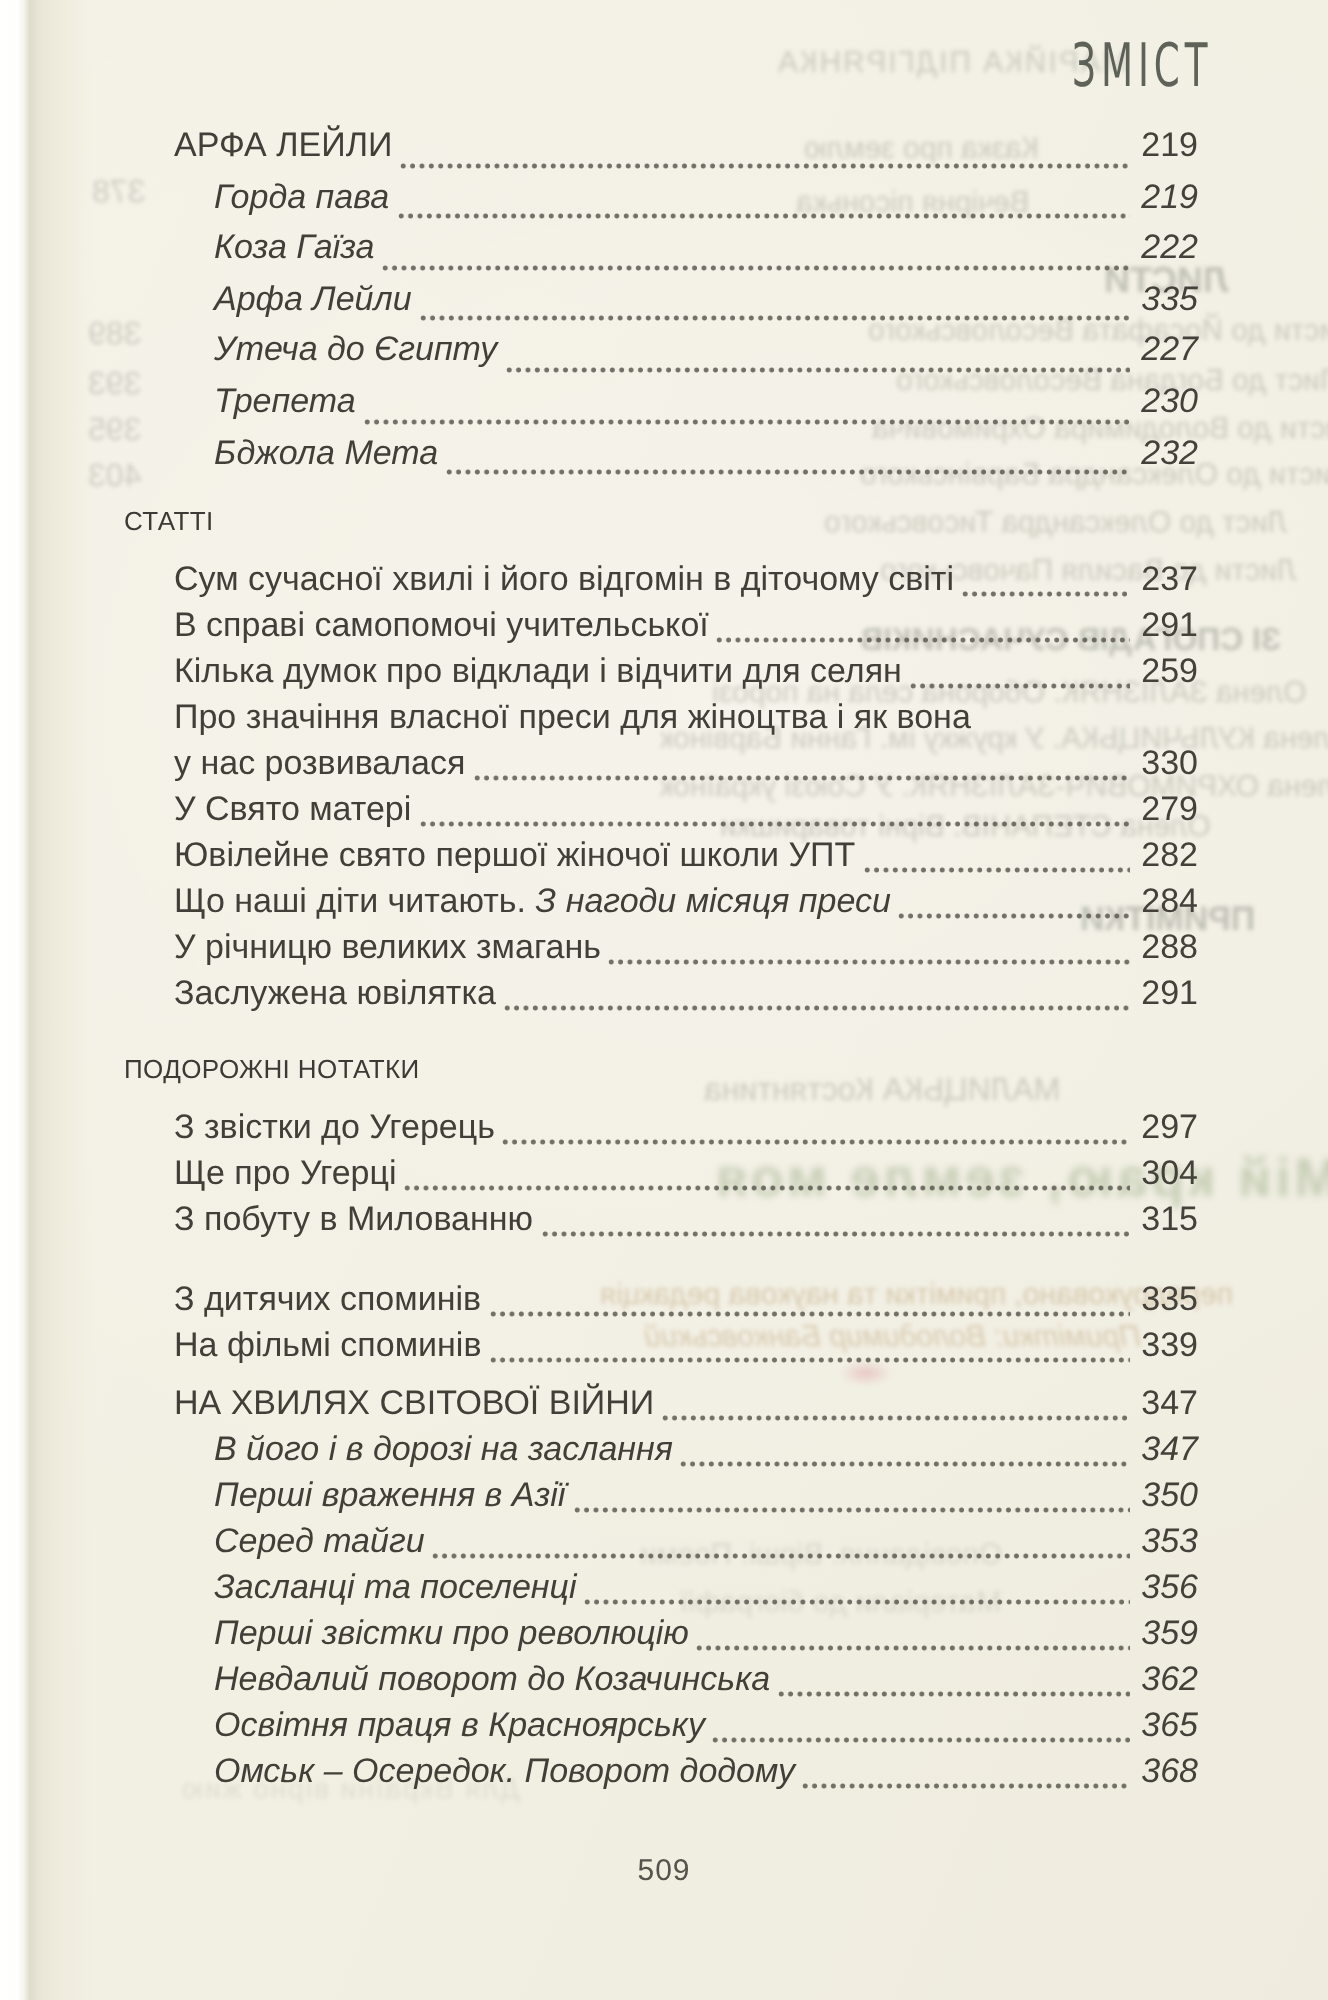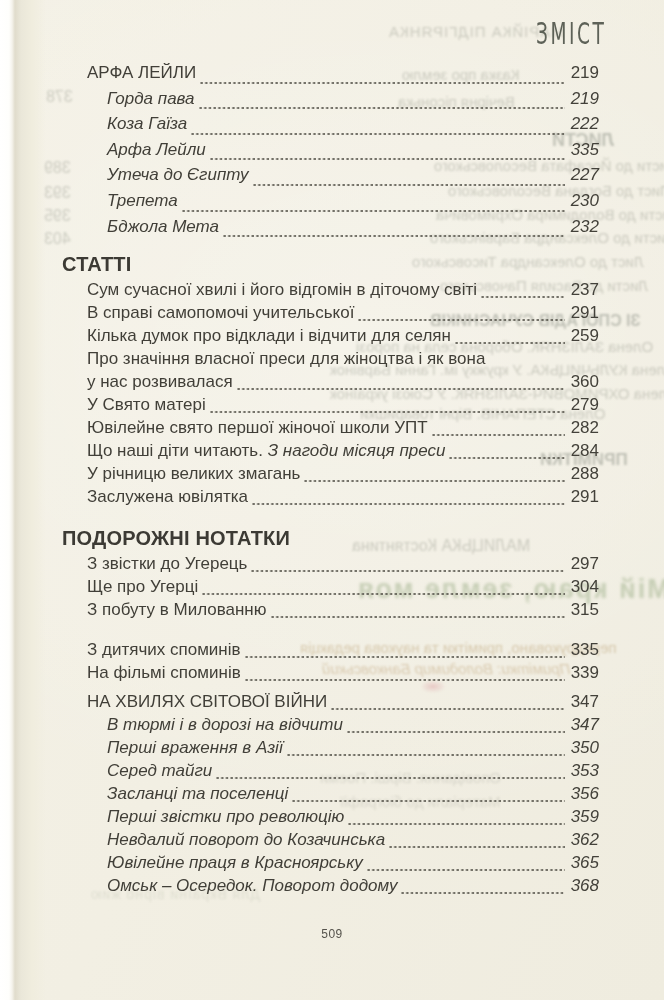--- a/index.html
+++ b/index.html
@@ -28,7 +28,7 @@
   }
   .toc{position:absolute;left:62px;top:63px;width:537px;}
   .toc-heading{
-    font-weight:bold;font-size:20px;letter-spacing:.2px;
+    font-weight:normal;font-size:13px;letter-spacing:.2px;
     color:#3c3a34;height:27px;
   }
   .sec-statti{margin-top:11px;}

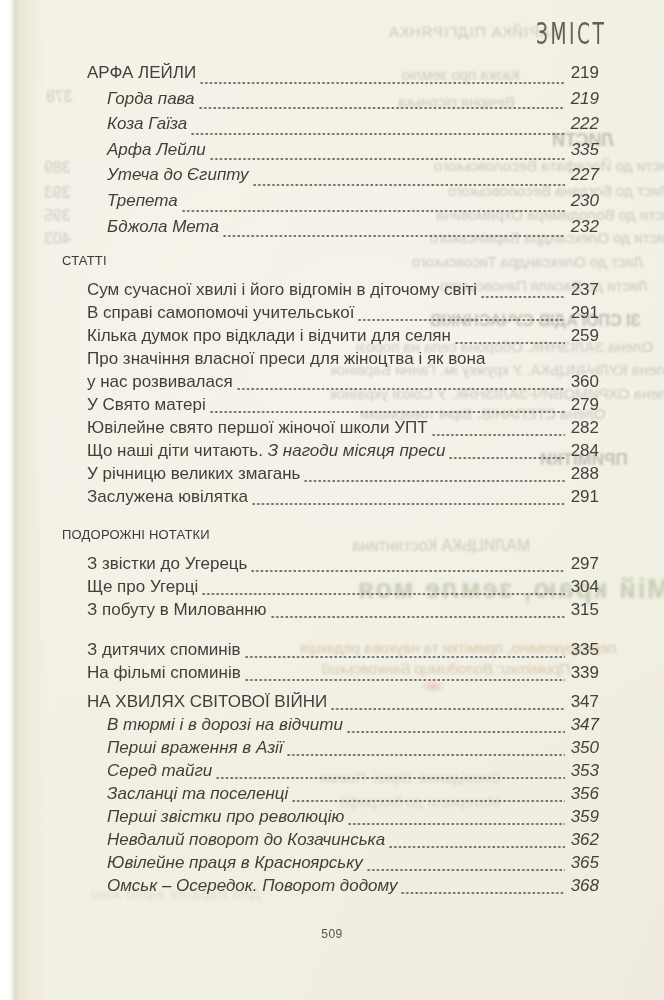--- a/index.html
+++ b/index.html
@@ -199,7 +199,7 @@
         <div class="toc-row">
           <span class="t">у нас розвивалася</span>
           <div class="leader"></div>
-          <span class="pg">360</span>
+          <span class="pg">330</span>
         </div>
         <div class="toc-row">
           <span class="t">У Свято матері</span>

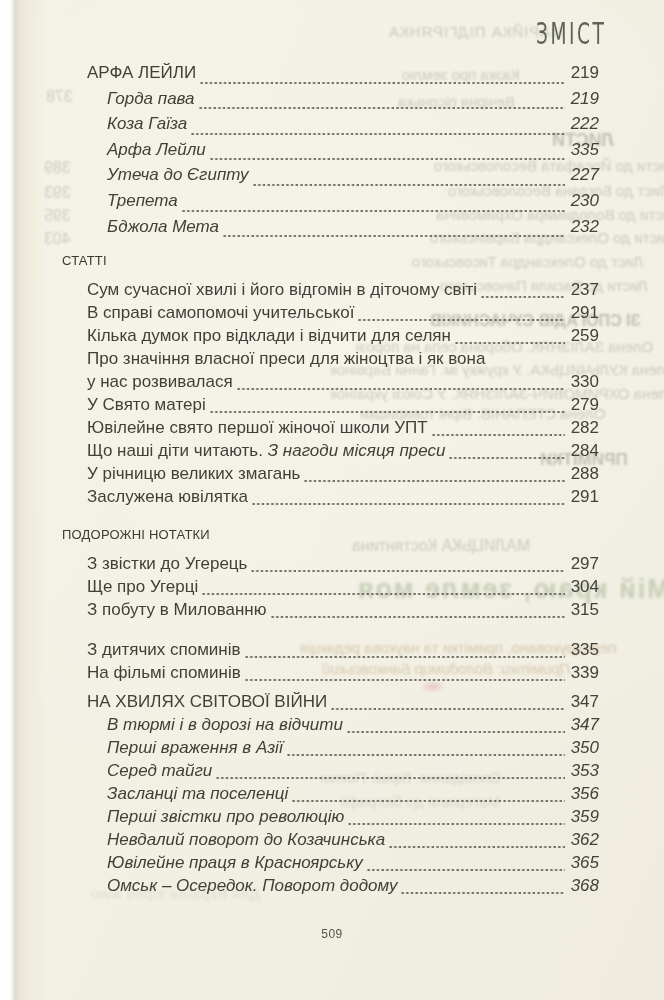--- a/index.html
+++ b/index.html
@@ -263,7 +263,7 @@
           <span class="pg">347</span>
         </div>
         <div class="toc-row lvl2 ital">
-          <span class="t">В тюрмі і в дорозі на відчити</span>
+          <span class="t">В його і в дорозі на заслання</span>
           <div class="leader"></div>
           <span class="pg">347</span>
         </div>

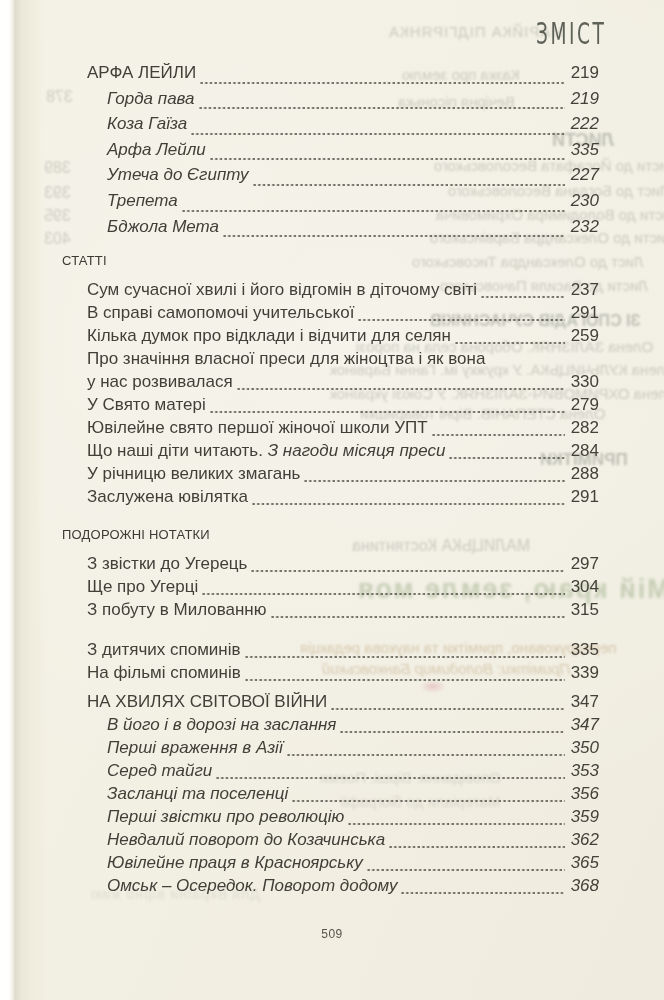--- a/index.html
+++ b/index.html
@@ -293,7 +293,7 @@
           <span class="pg">362</span>
         </div>
         <div class="toc-row lvl2 ital">
-          <span class="t">Ювілейне праця в Красноярську</span>
+          <span class="t">Освітня праця в Красноярську</span>
           <div class="leader"></div>
           <span class="pg">365</span>
         </div>

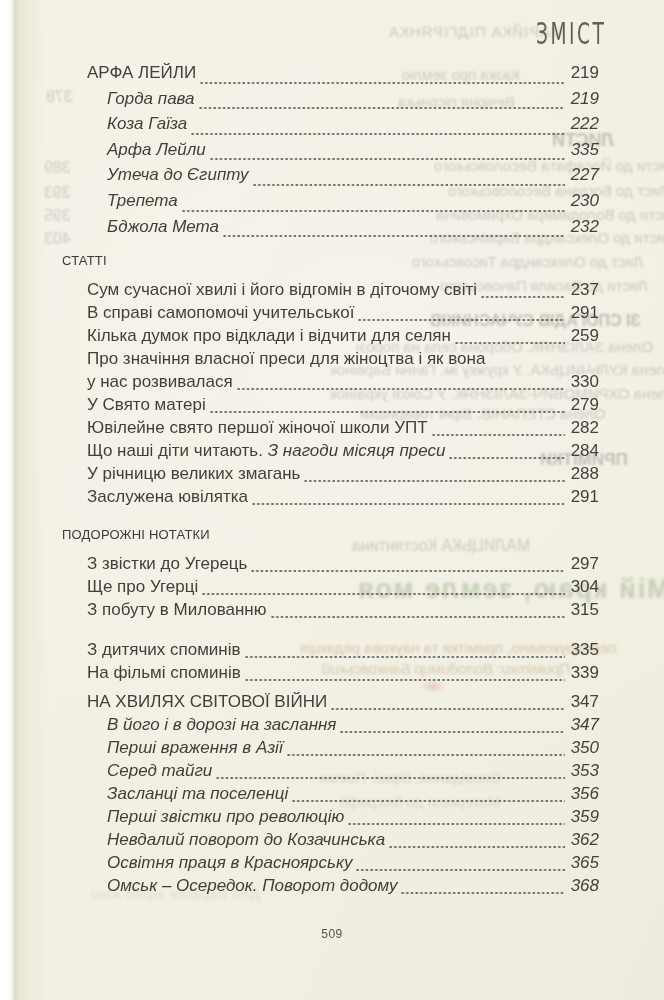--- a/index.html
+++ b/index.html
@@ -52,7 +52,7 @@
   .pg{margin-left:1px;min-width:30px;text-align:right;color:#43413a;}
   .folio{
     position:absolute;top:927px;left:0;width:664px;text-align:center;
-    font-size:12px;color:#55534c;letter-spacing:.5px;
+    font-size:15px;color:#55534c;letter-spacing:.5px;
   }
   
   .ghost{

